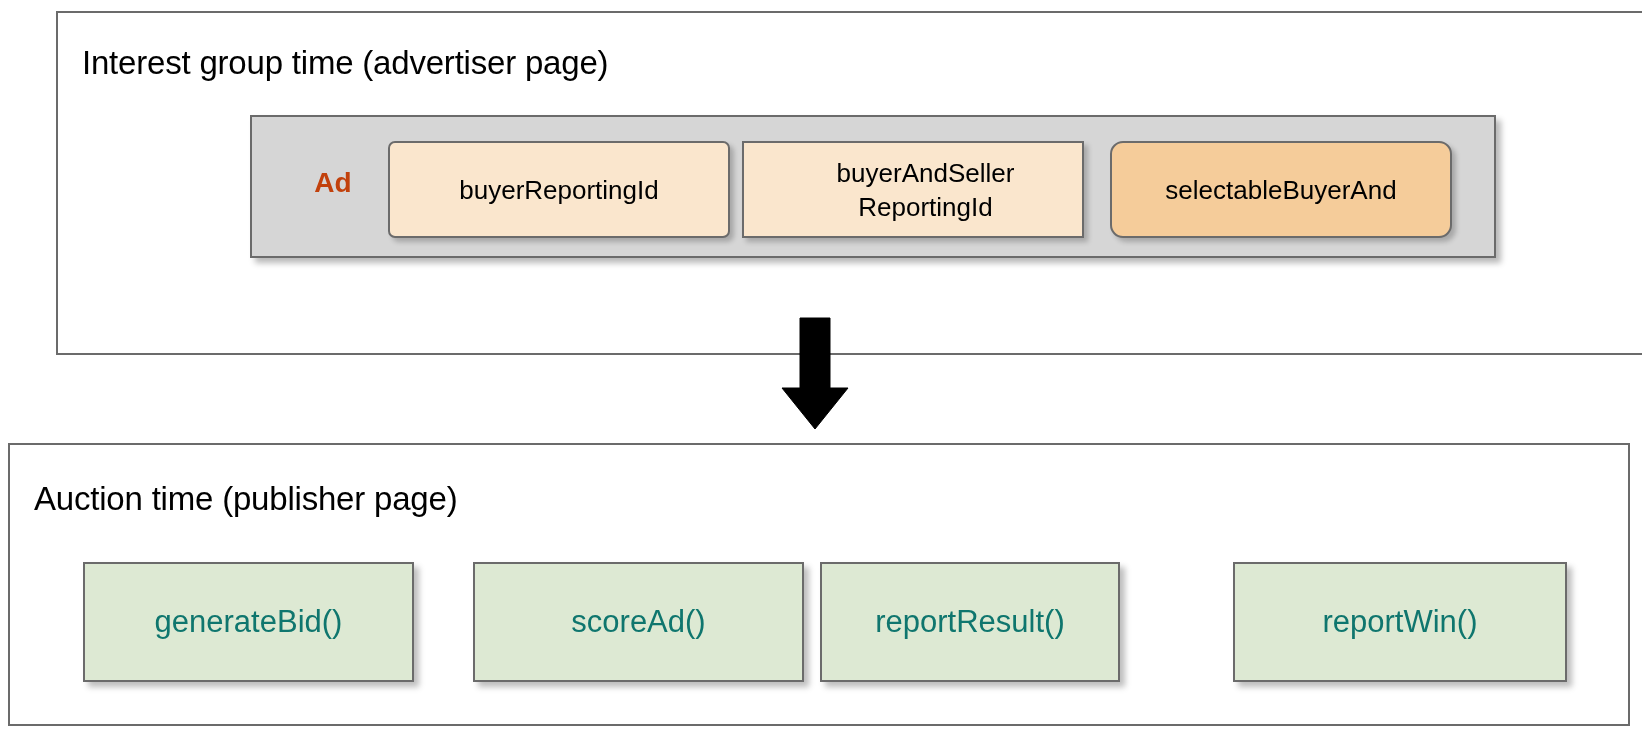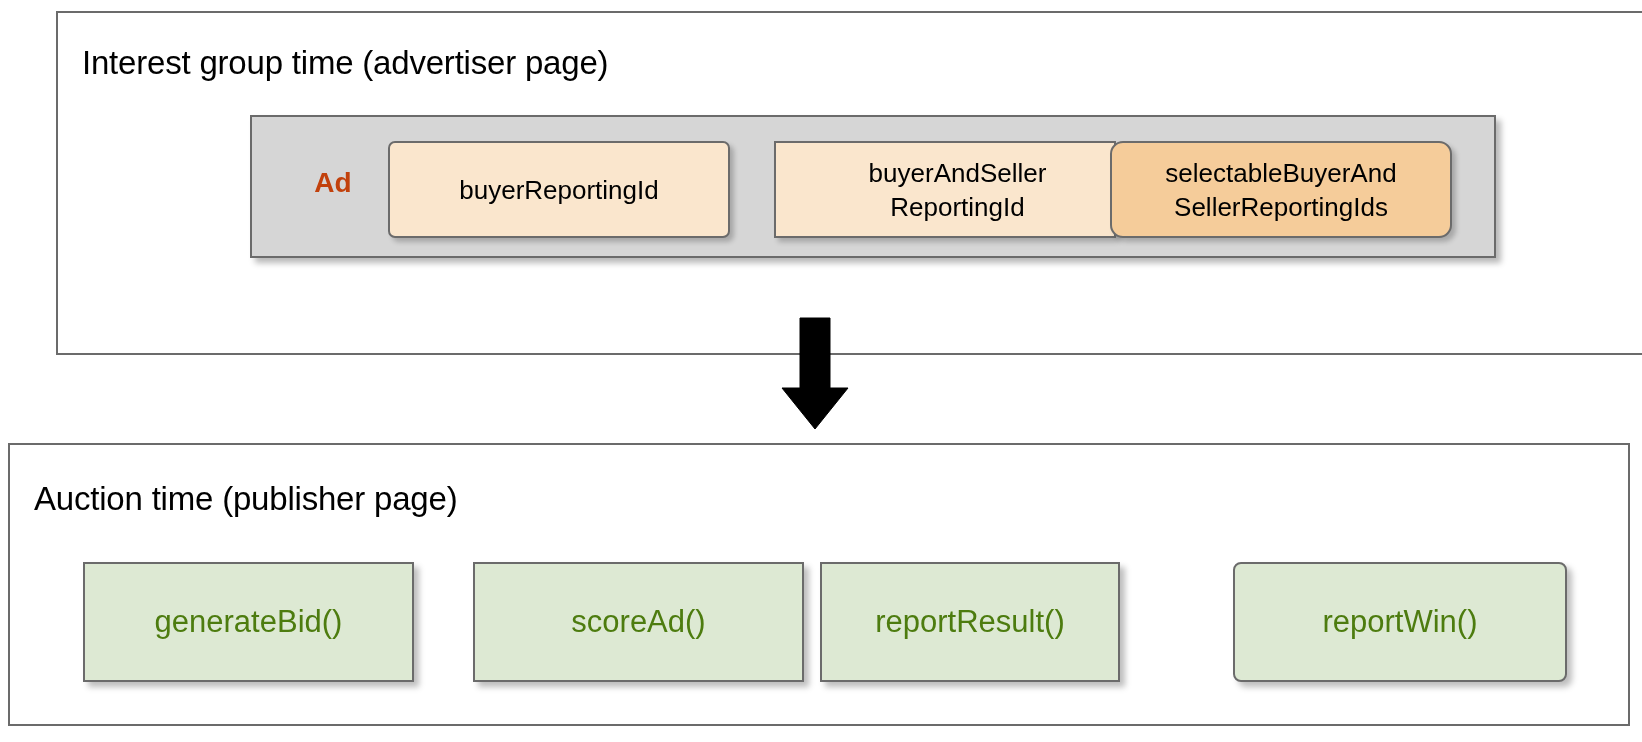--- a/index.html
+++ b/index.html
@@ -101,7 +101,7 @@
   .id-box.dark  { background: #f5cc9a; }
 
   #id-box-0 { left: 136px; width: 342px; border-radius: 7px; }
-  #id-box-1 { left: 522px; width: 342px; padding-left: 25px; }
+  #id-box-1 { left: 490px; width: 342px; padding-left: 25px; }
   #id-box-2 { left: 858px; width: 342px; border-radius: 13px; }
 
   

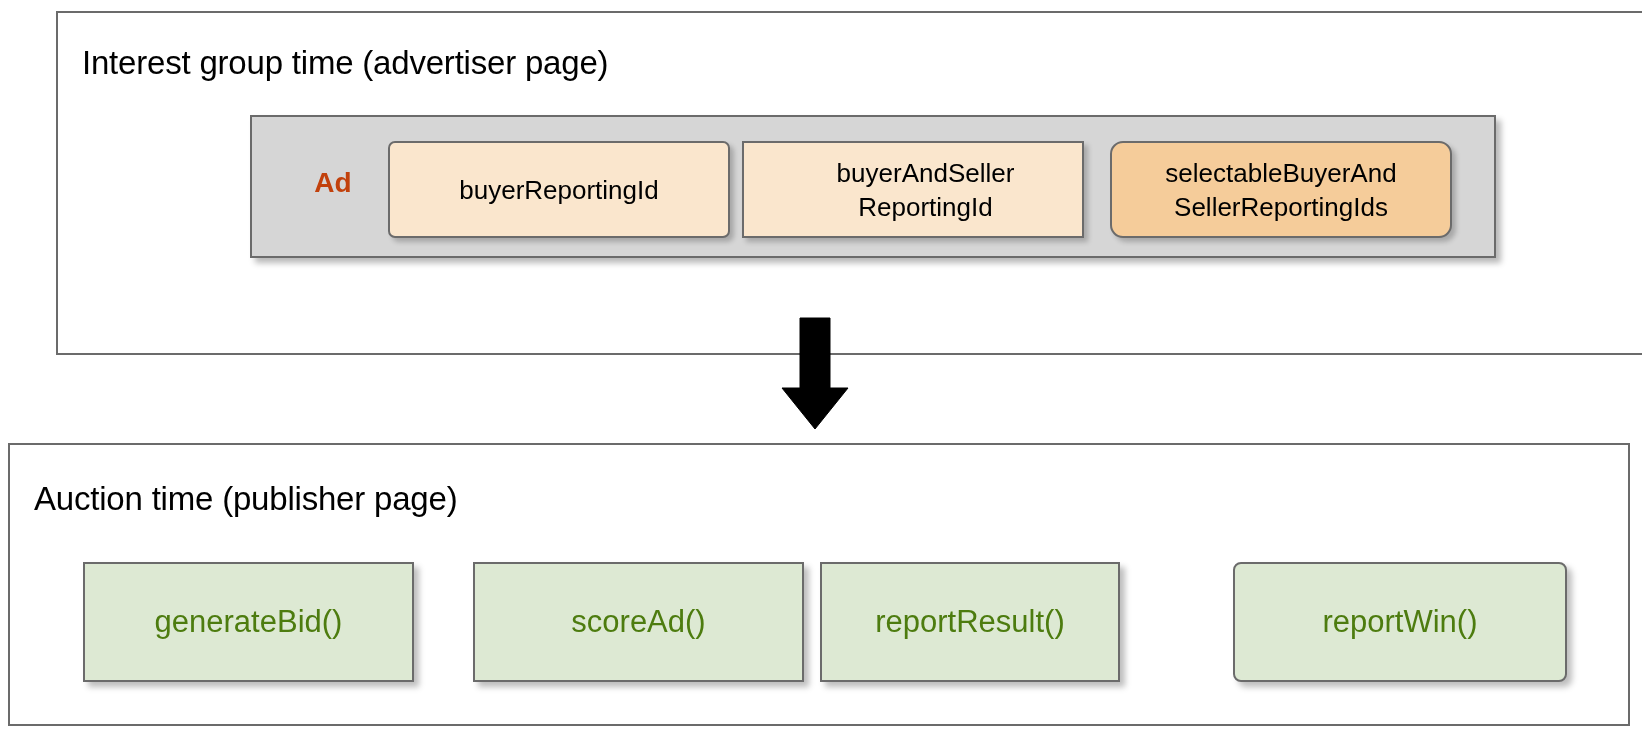--- a/index.html
+++ b/index.html
@@ -160,7 +160,6 @@
       <div class="id-box dark" id="id-box-2">
         <span>
           <span>selectableBuyerAnd</span><br>
-          <span>SellerReportingIds</span>
         </span>
       </div>
 

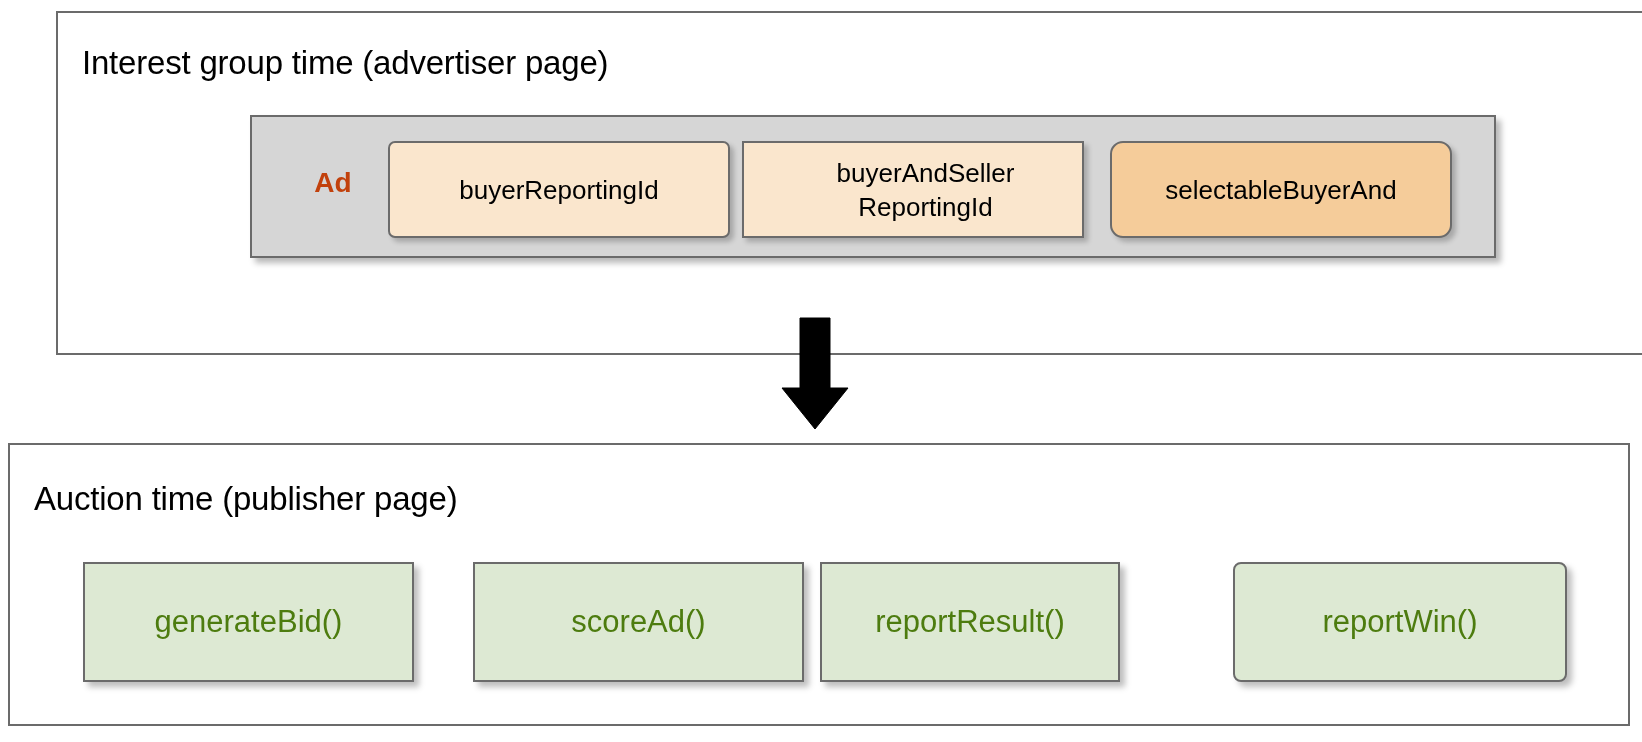--- a/index.html
+++ b/index.html
@@ -125,7 +125,7 @@
     align-items: center;
     justify-content: center;
     font-size: 31px;
-    color: #4d7c0f;
+    color: #0f766e;
     box-shadow: 5px 5px 6px rgba(0,0,0,0.26);
   }
   #fn-box-0 { left: 73px;   width: 331px; }

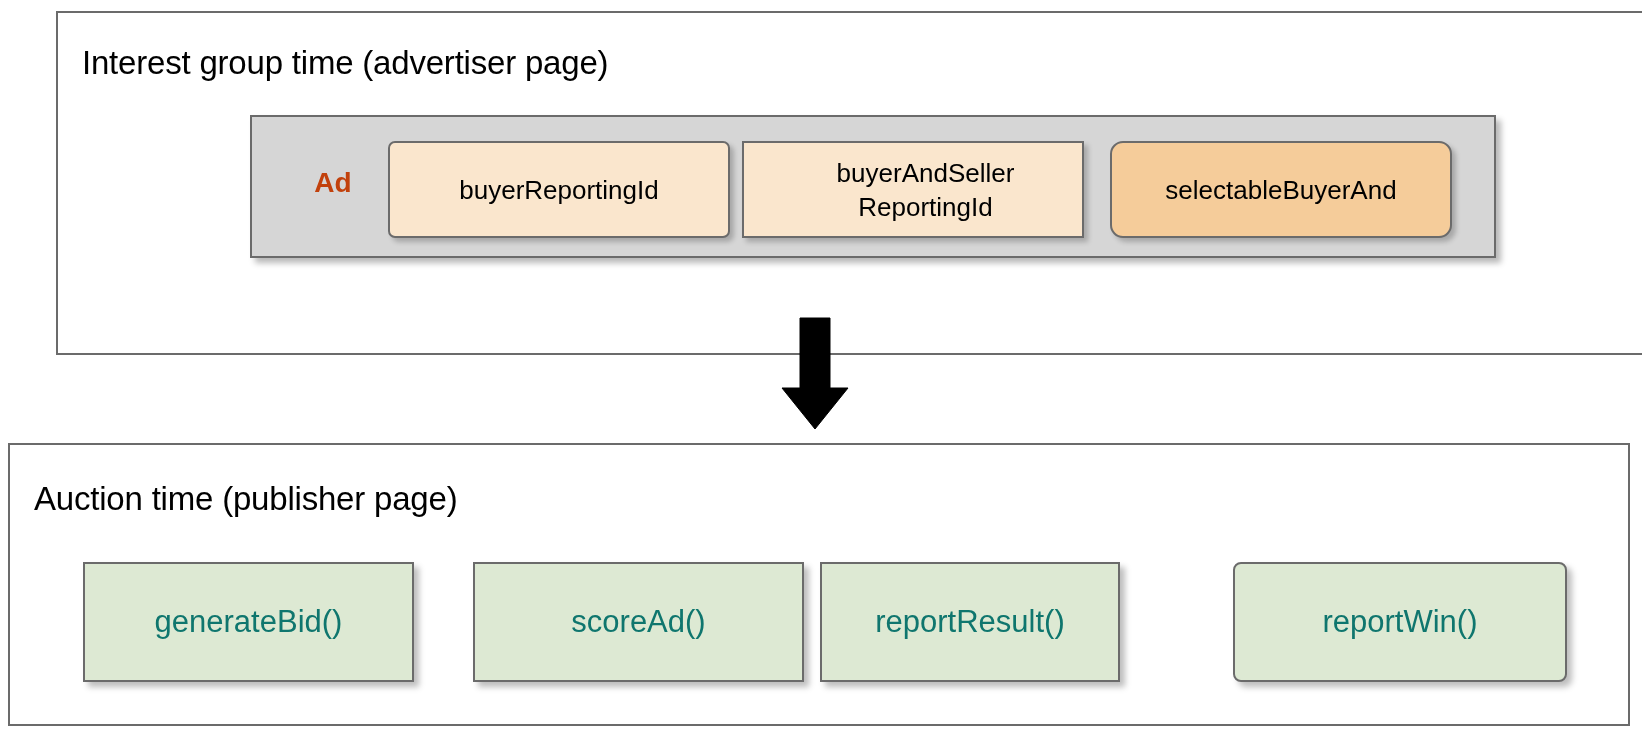--- a/index.html
+++ b/index.html
@@ -131,7 +131,7 @@
   #fn-box-0 { left: 73px;   width: 331px; }
   #fn-box-1 { left: 463px;  width: 331px; }
   #fn-box-2 { left: 810px;  width: 300px; }
-  #fn-box-3 { left: 1223px; width: 334px; border-radius: 8px; }
+  #fn-box-3 { left: 1223px; width: 334px; }
 </style>
 </head>
 <body>

